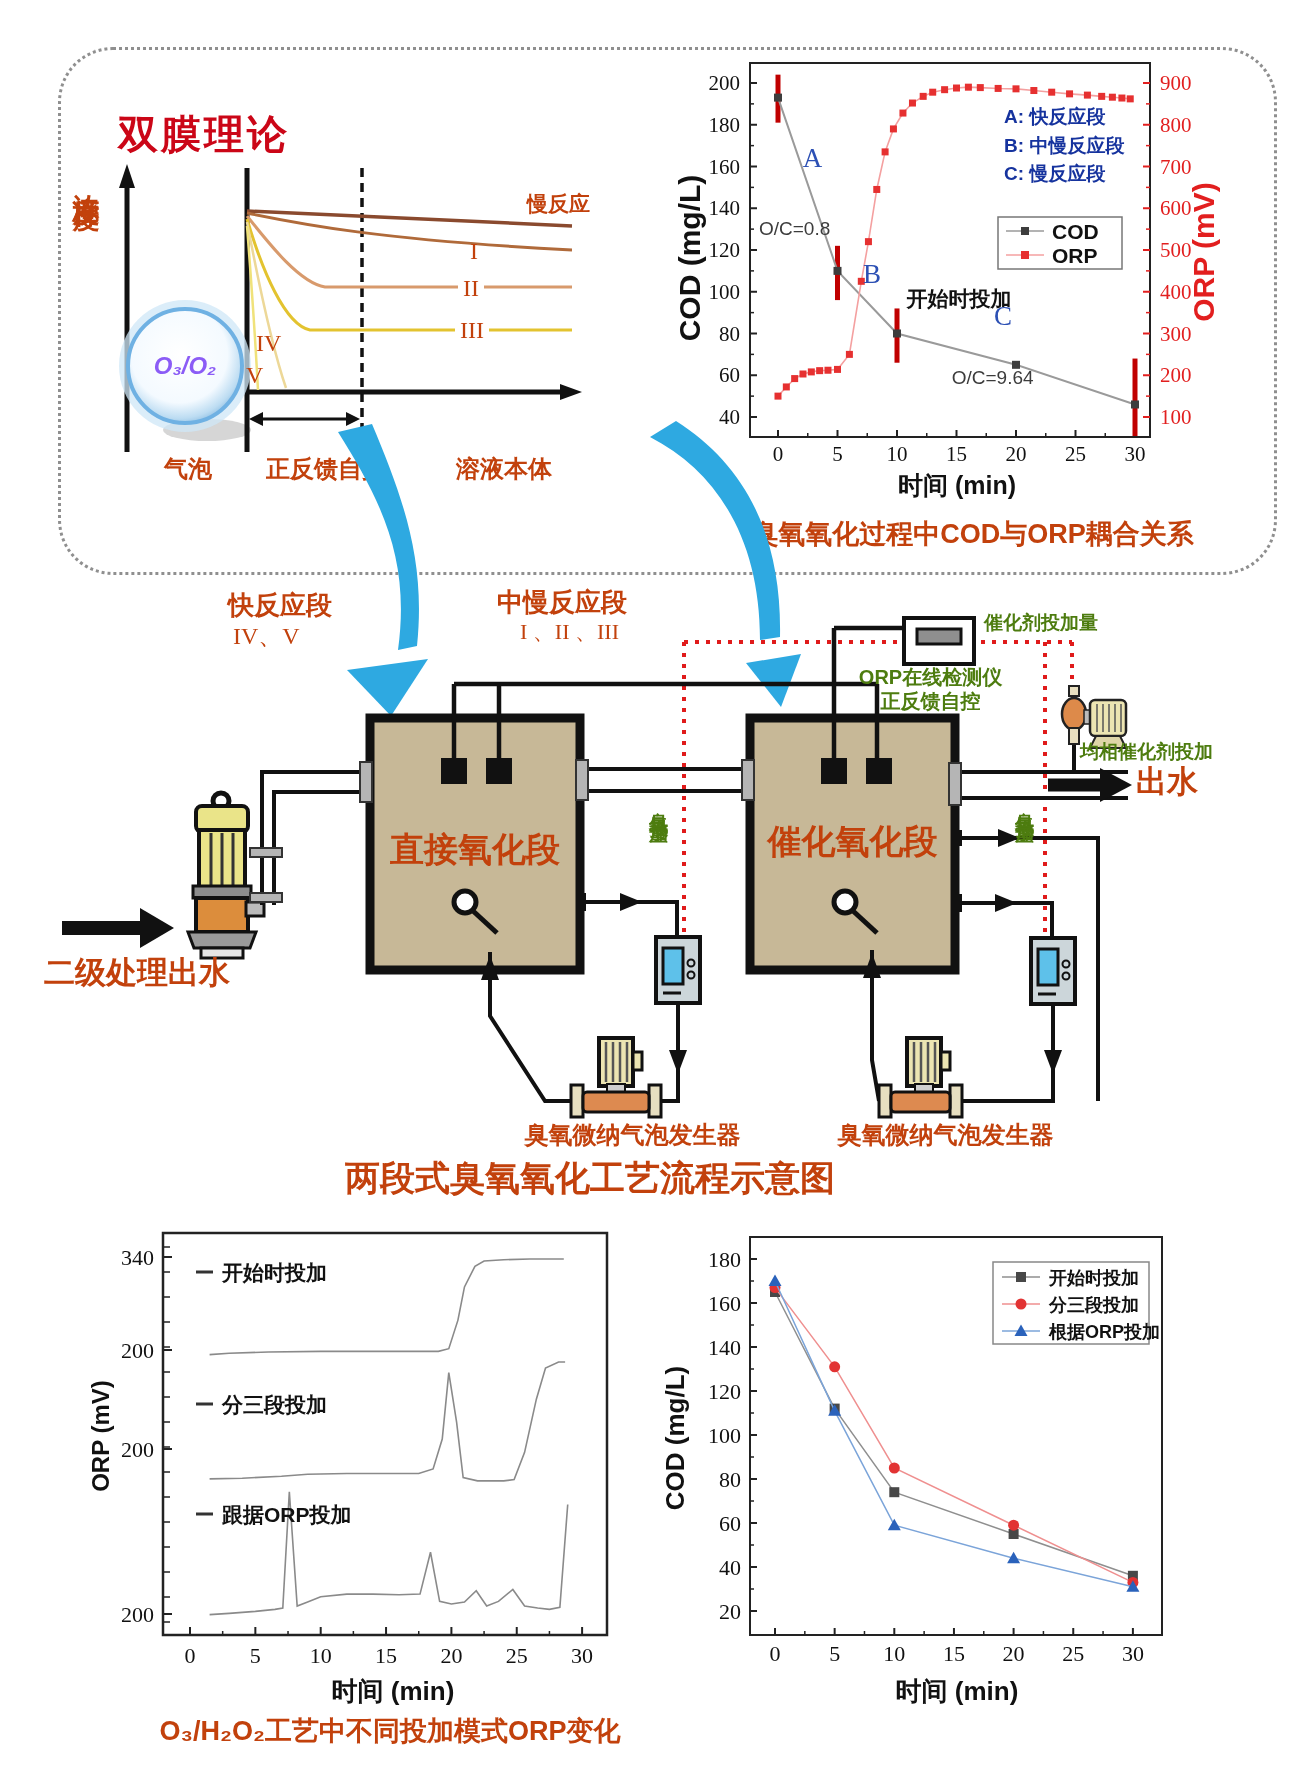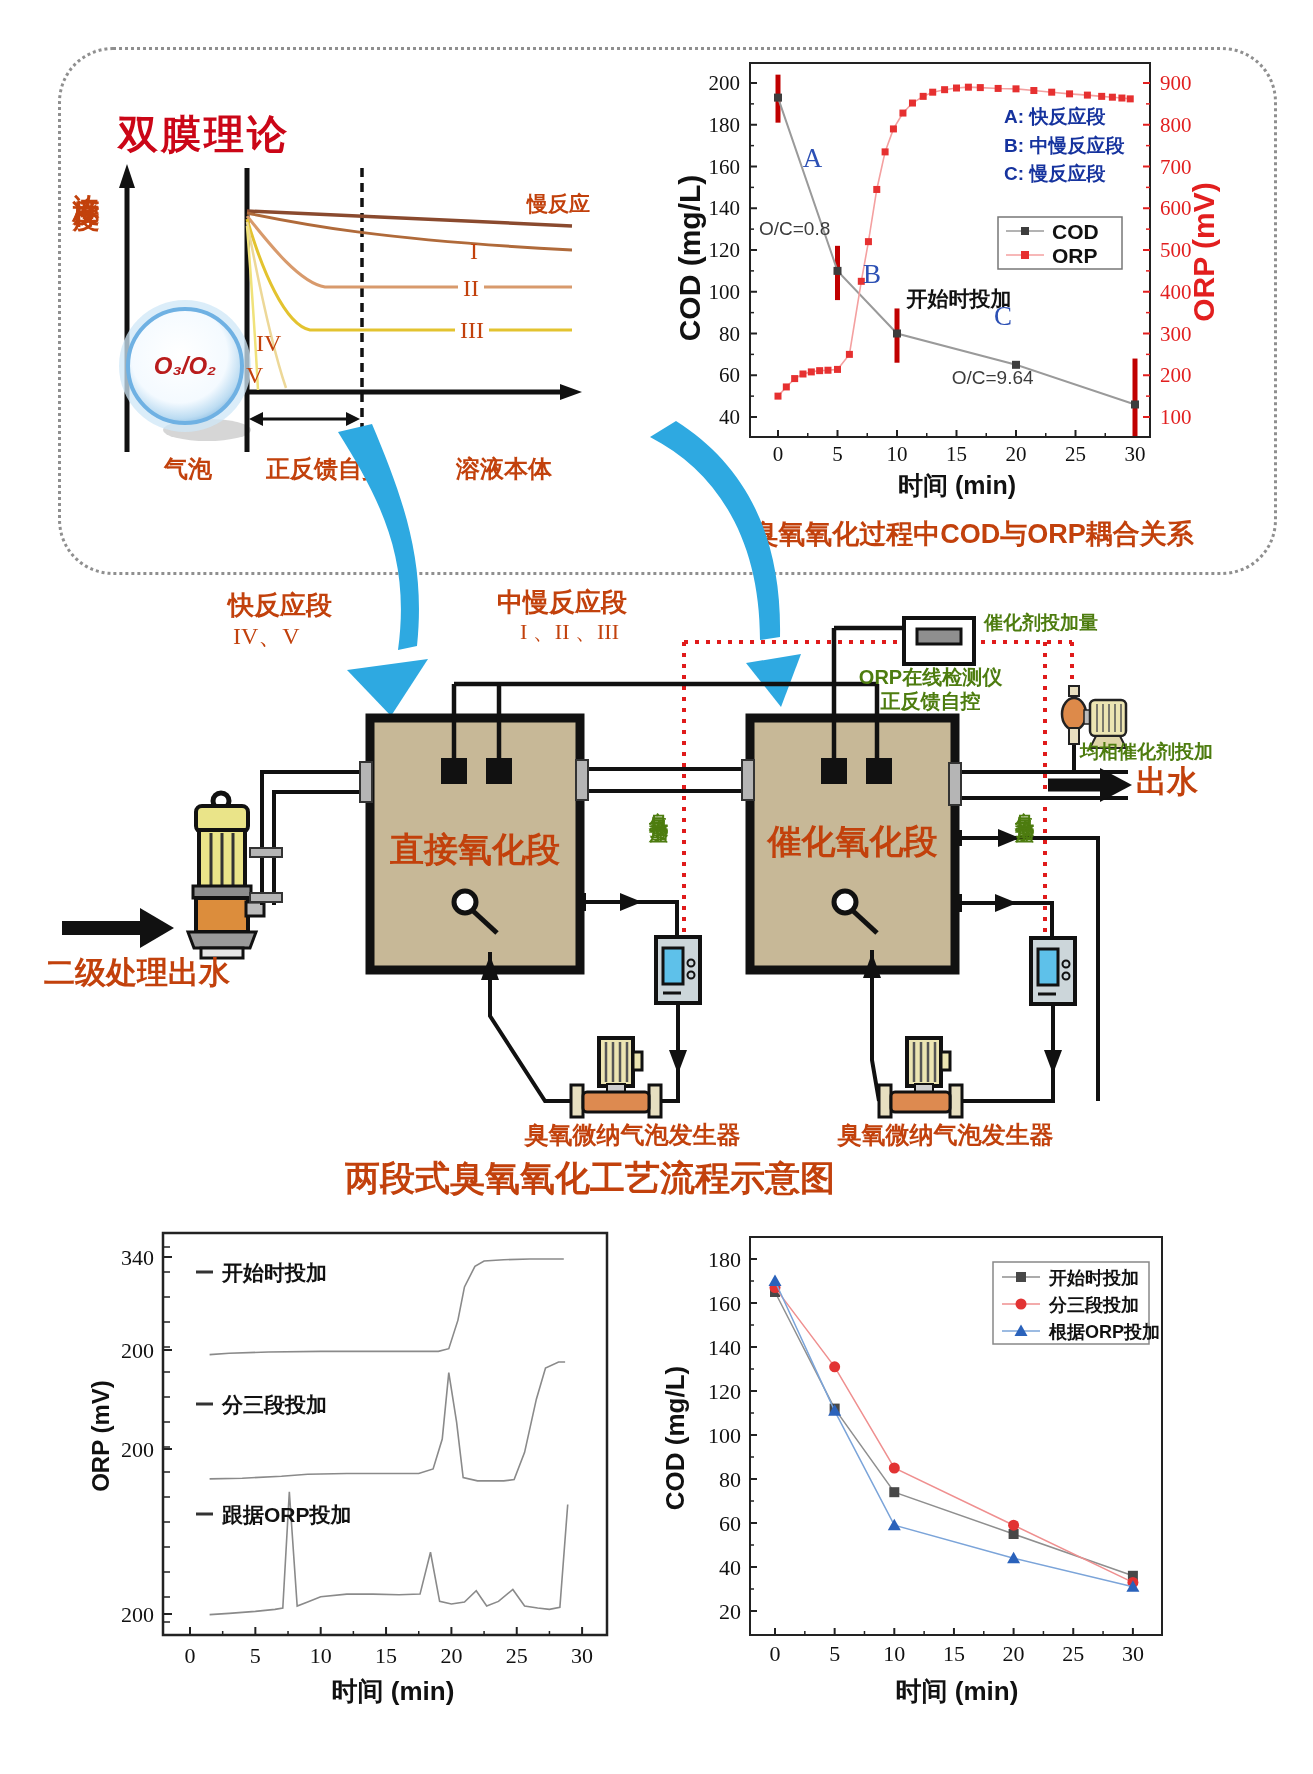--- a/index.html
+++ b/index.html
@@ -8,7 +8,7 @@
   .t{position:absolute;color:#c2410c;white-space:nowrap;line-height:1.15;}
   .bold{font-weight:bold;}
   .red{color:#4d7c0f;}
-  .blue{color:#b91c1c;}
+  .blue{color:#8b5cf6;}
   .serif{font-family:"Liberation Serif",serif;}
   .center{text-align:center;}
   .vert{writing-mode:vertical-rl;text-orientation:upright;letter-spacing:3px;}

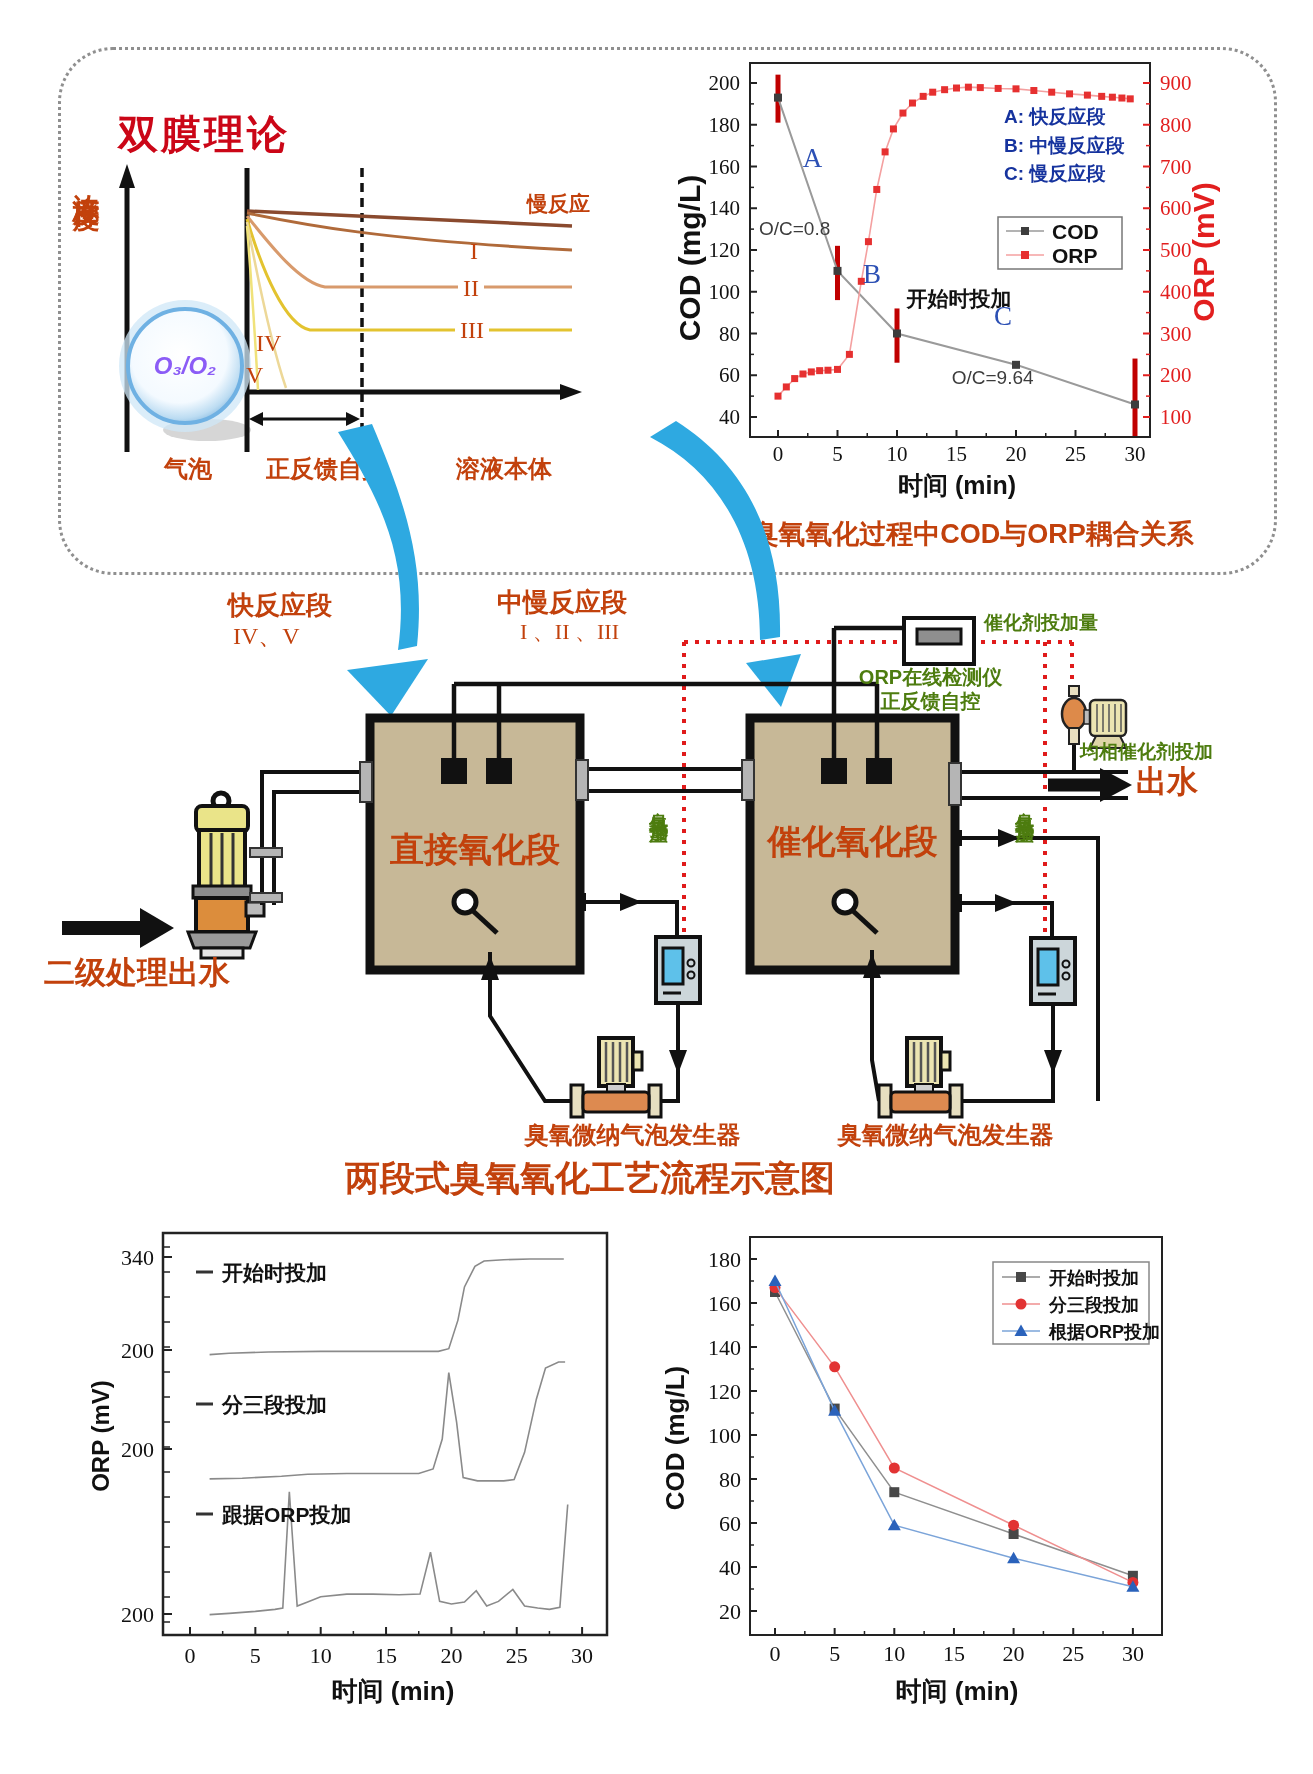--- a/index.html
+++ b/index.html
@@ -542,6 +542,7 @@
       <text x="957" y="1700" font-size="26" fill="#111" text-anchor="middle" font-family="&quot;Liberation Sans&quot;,sans-serif" font-weight="bold">时间 (min)</text>
     </svg>
 
+  <div class="t bold center" style="left:140px;top:1716px;width:500px;font-size:27px;">O₃/H₂O₂工艺中不同投加模式ORP变化</div>
 
 </div>
 

